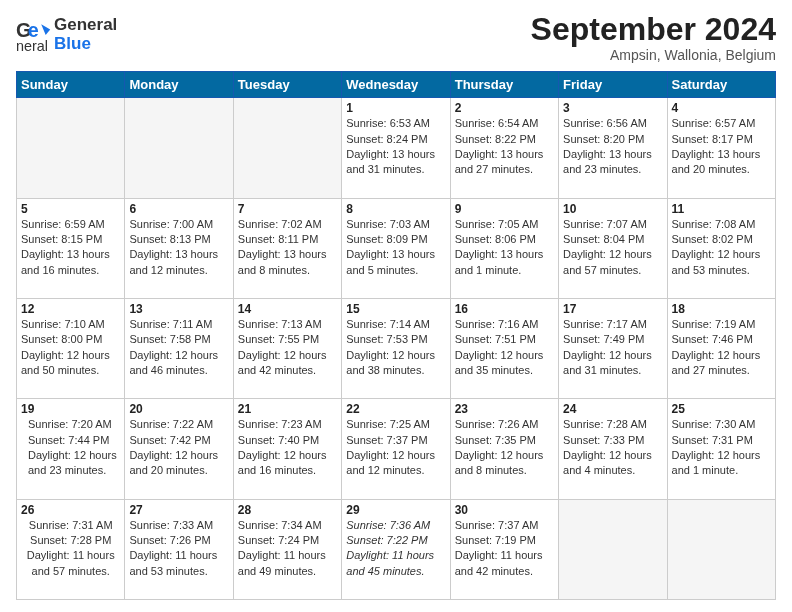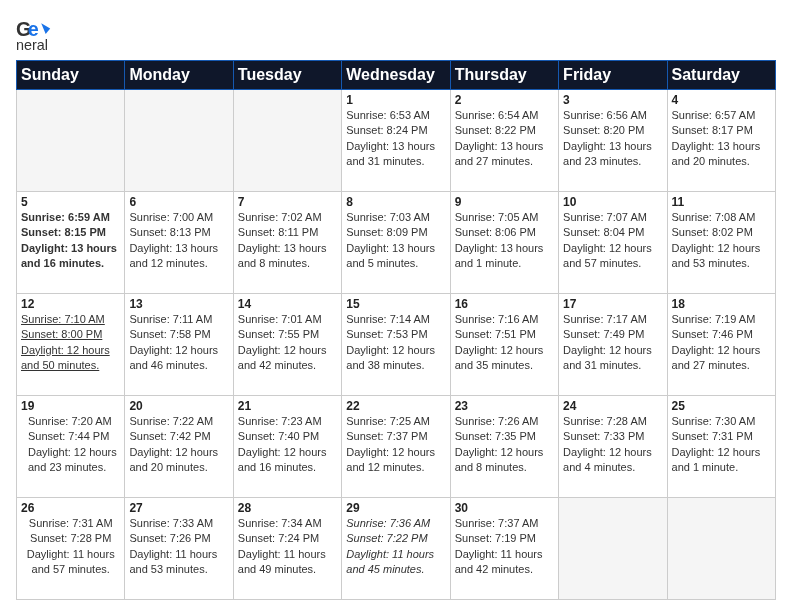--- a/index.html
+++ b/index.html
@@ -99,6 +99,10 @@
         <text x="0" y="38" font-size="16" fill="#333">neral</text>
         <polygon points="28,8 38,14 33,20" fill="#1a73e8"></polygon>
       </svg>
+      <div>
+        <div style="font-size:17px;font-weight:bold;color:#333;line-height:1.1">General</div>
+        <div style="font-size:17px;font-weight:bold;color:#1a73e8;line-height:1.1">Blue</div>
+      </div>
     </div>
   </div>
 

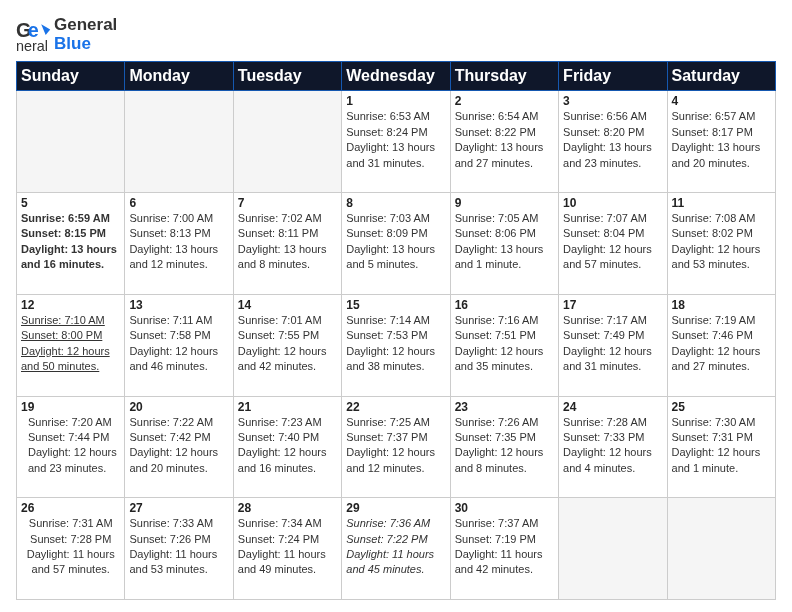--- a/index.html
+++ b/index.html
@@ -104,6 +104,10 @@
         <div style="font-size:17px;font-weight:bold;color:#1a73e8;line-height:1.1">Blue</div>
       </div>
     </div>
+    <div class="title-block">
+      <div class="month-title">September 2024</div>
+      <div class="location">Ampsin, Wallonia, Belgium</div>
+    </div>
   </div>
 
   <table class="calendar">

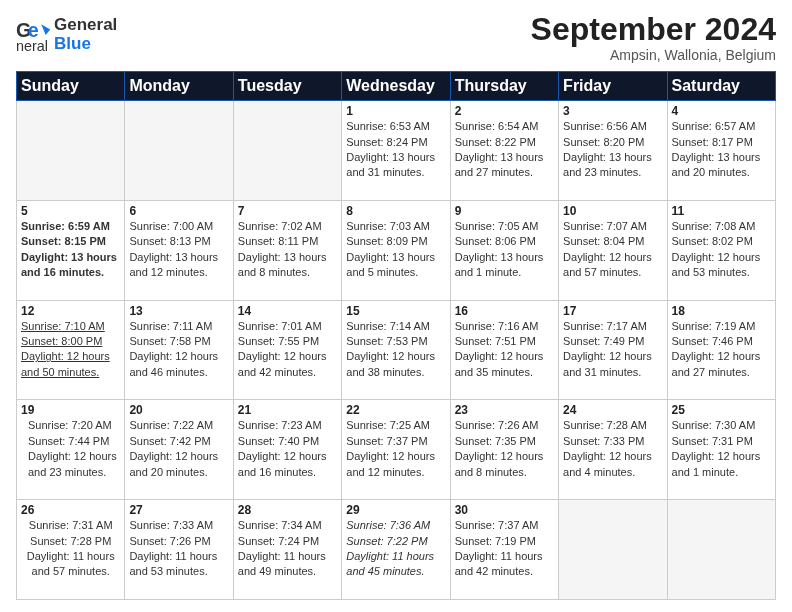--- a/index.html
+++ b/index.html
@@ -54,9 +54,9 @@
       table-layout: fixed;
     }
     .calendar th {
-      background: #0f172a;
+      background: #0369a1;
       color: #fff;
-      font-size: 16px;
+      font-size: 13px;
       font-weight: bold;
       padding: 5px 4px;
       text-align: left;

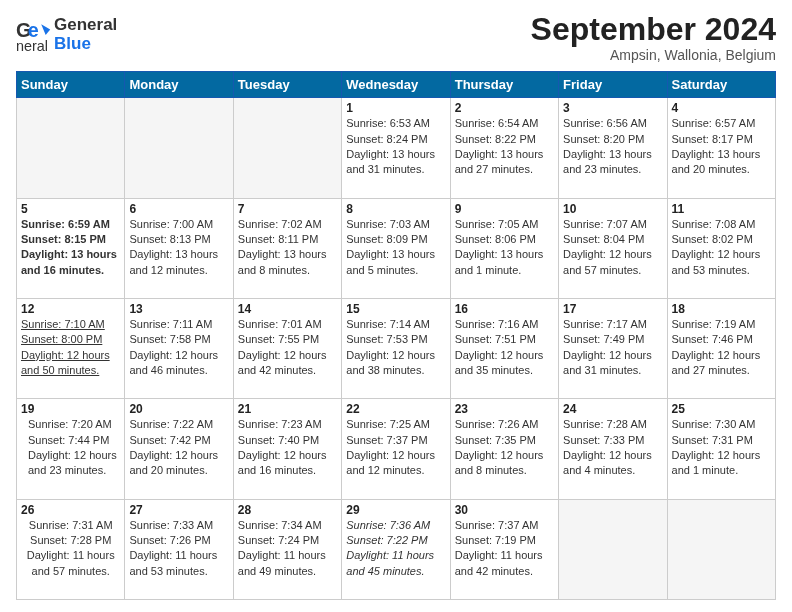--- a/index.html
+++ b/index.html
@@ -159,7 +159,7 @@
         <tr>
           <td>
             <span class="day-num">5</span>
-            <div class="day-info" style="white-space: pre-line; font-weight: bold;">Sunrise: 6:59 AM
+            <div class="day-info" style="white-space: pre-line;">Sunrise: 6:59 AM
 Sunset: 8:15 PM
 Daylight: 13 hours
 and 16 minutes.</div>

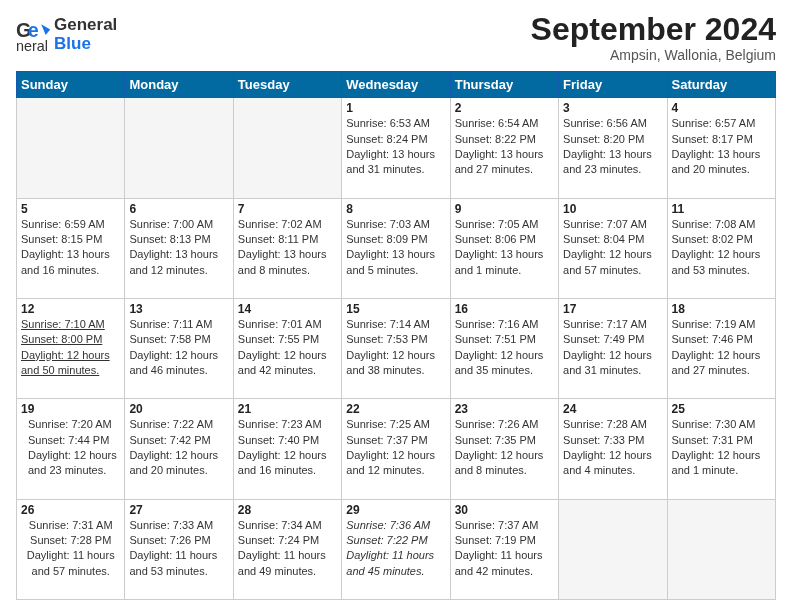--- a/index.html
+++ b/index.html
@@ -210,7 +210,7 @@
         <tr>
           <td>
             <span class="day-num">12</span>
-            <div class="day-info" style="white-space: pre-line; text-decoration: underline;">Sunrise: 7:10 AM
+            <div class="day-info" style="white-space: pre-line;">Sunrise: 7:10 AM
 Sunset: 8:00 PM
 Daylight: 12 hours
 and 50 minutes.</div>

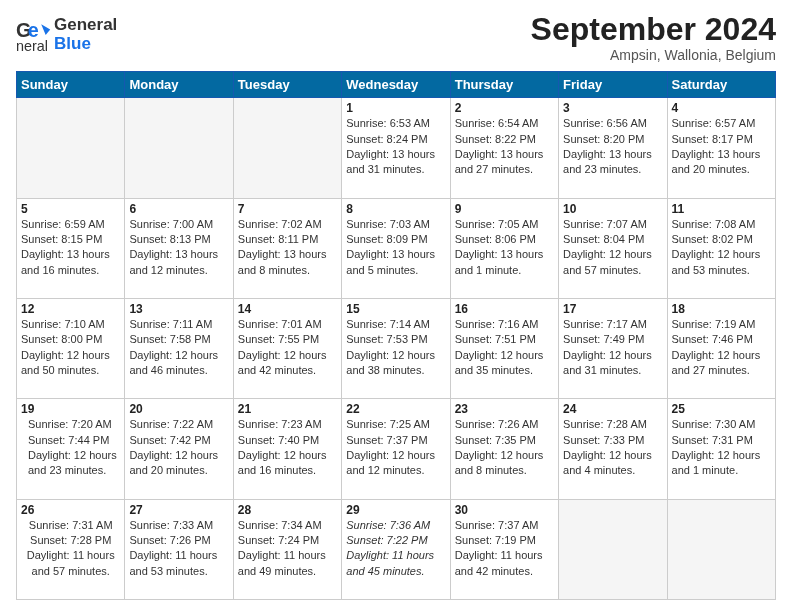--- a/index.html
+++ b/index.html
@@ -224,7 +224,7 @@
           </td>
           <td>
             <span class="day-num">14</span>
-            <div class="day-info" style="white-space: pre-line;">Sunrise: 7:01 AM
+            <div class="day-info" style="white-space: pre-line;">Sunrise: 7:13 AM
 Sunset: 7:55 PM
 Daylight: 12 hours
 and 42 minutes.</div>

